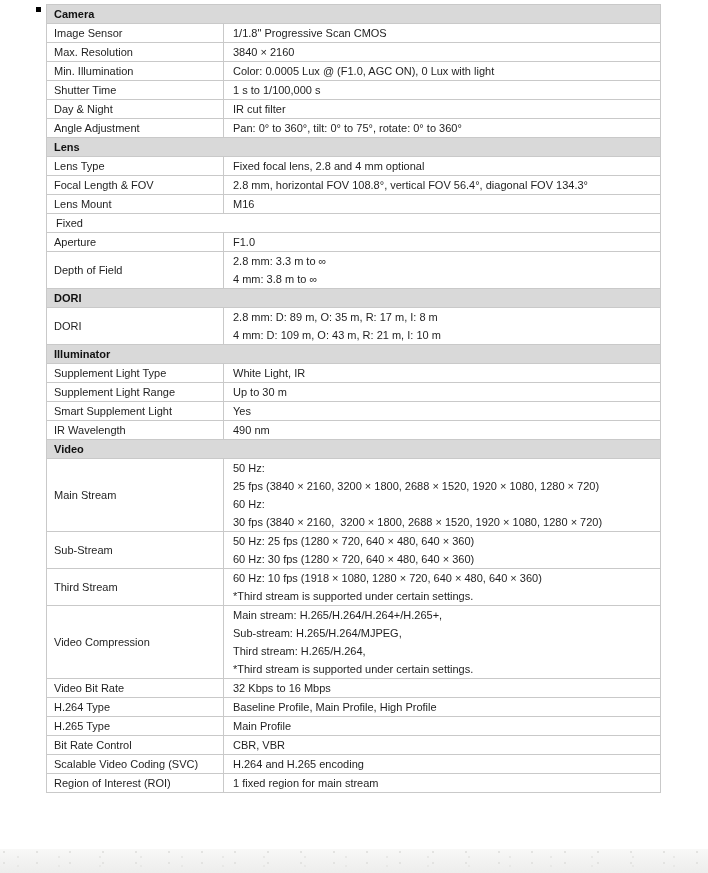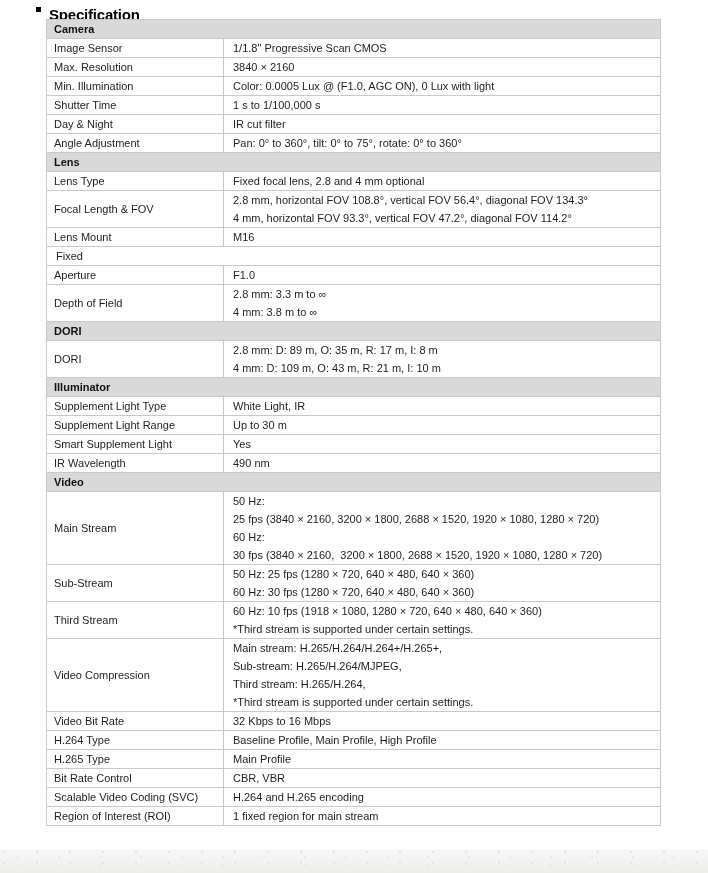--- a/index.html
+++ b/index.html
@@ -33,7 +33,7 @@
   }
   .spec-table {
     position: absolute;
-    top: 19px; left: 46px;
+    top: 4px; left: 46px;
     width: 615px;
     background: #ffffff;
     border: 1px solid var(--border, #c9c9c9);

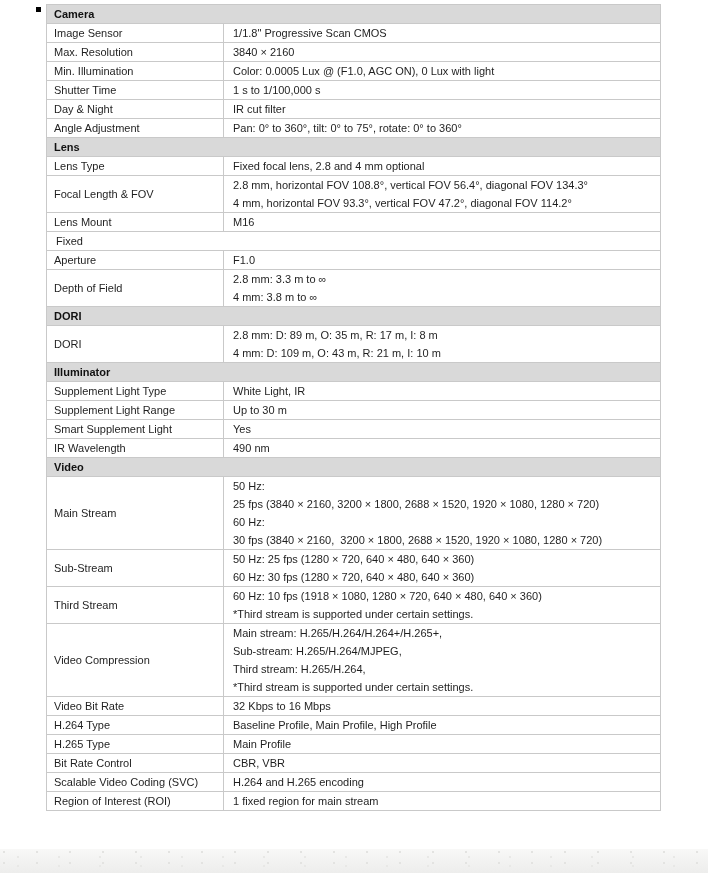--- a/index.html
+++ b/index.html
@@ -142,7 +142,6 @@
       <div class="label-cell">Focal Length &amp; FOV</div>
       <div class="value-cell">
         <div class="line">2.8 mm, horizontal FOV 108.8°, vertical FOV 56.4°, diagonal FOV 134.3°</div>
-        <div class="line">4 mm, horizontal FOV 93.3°, vertical FOV 47.2°, diagonal FOV 114.2°</div>
       </div>
     </div>
     <div class="row">

